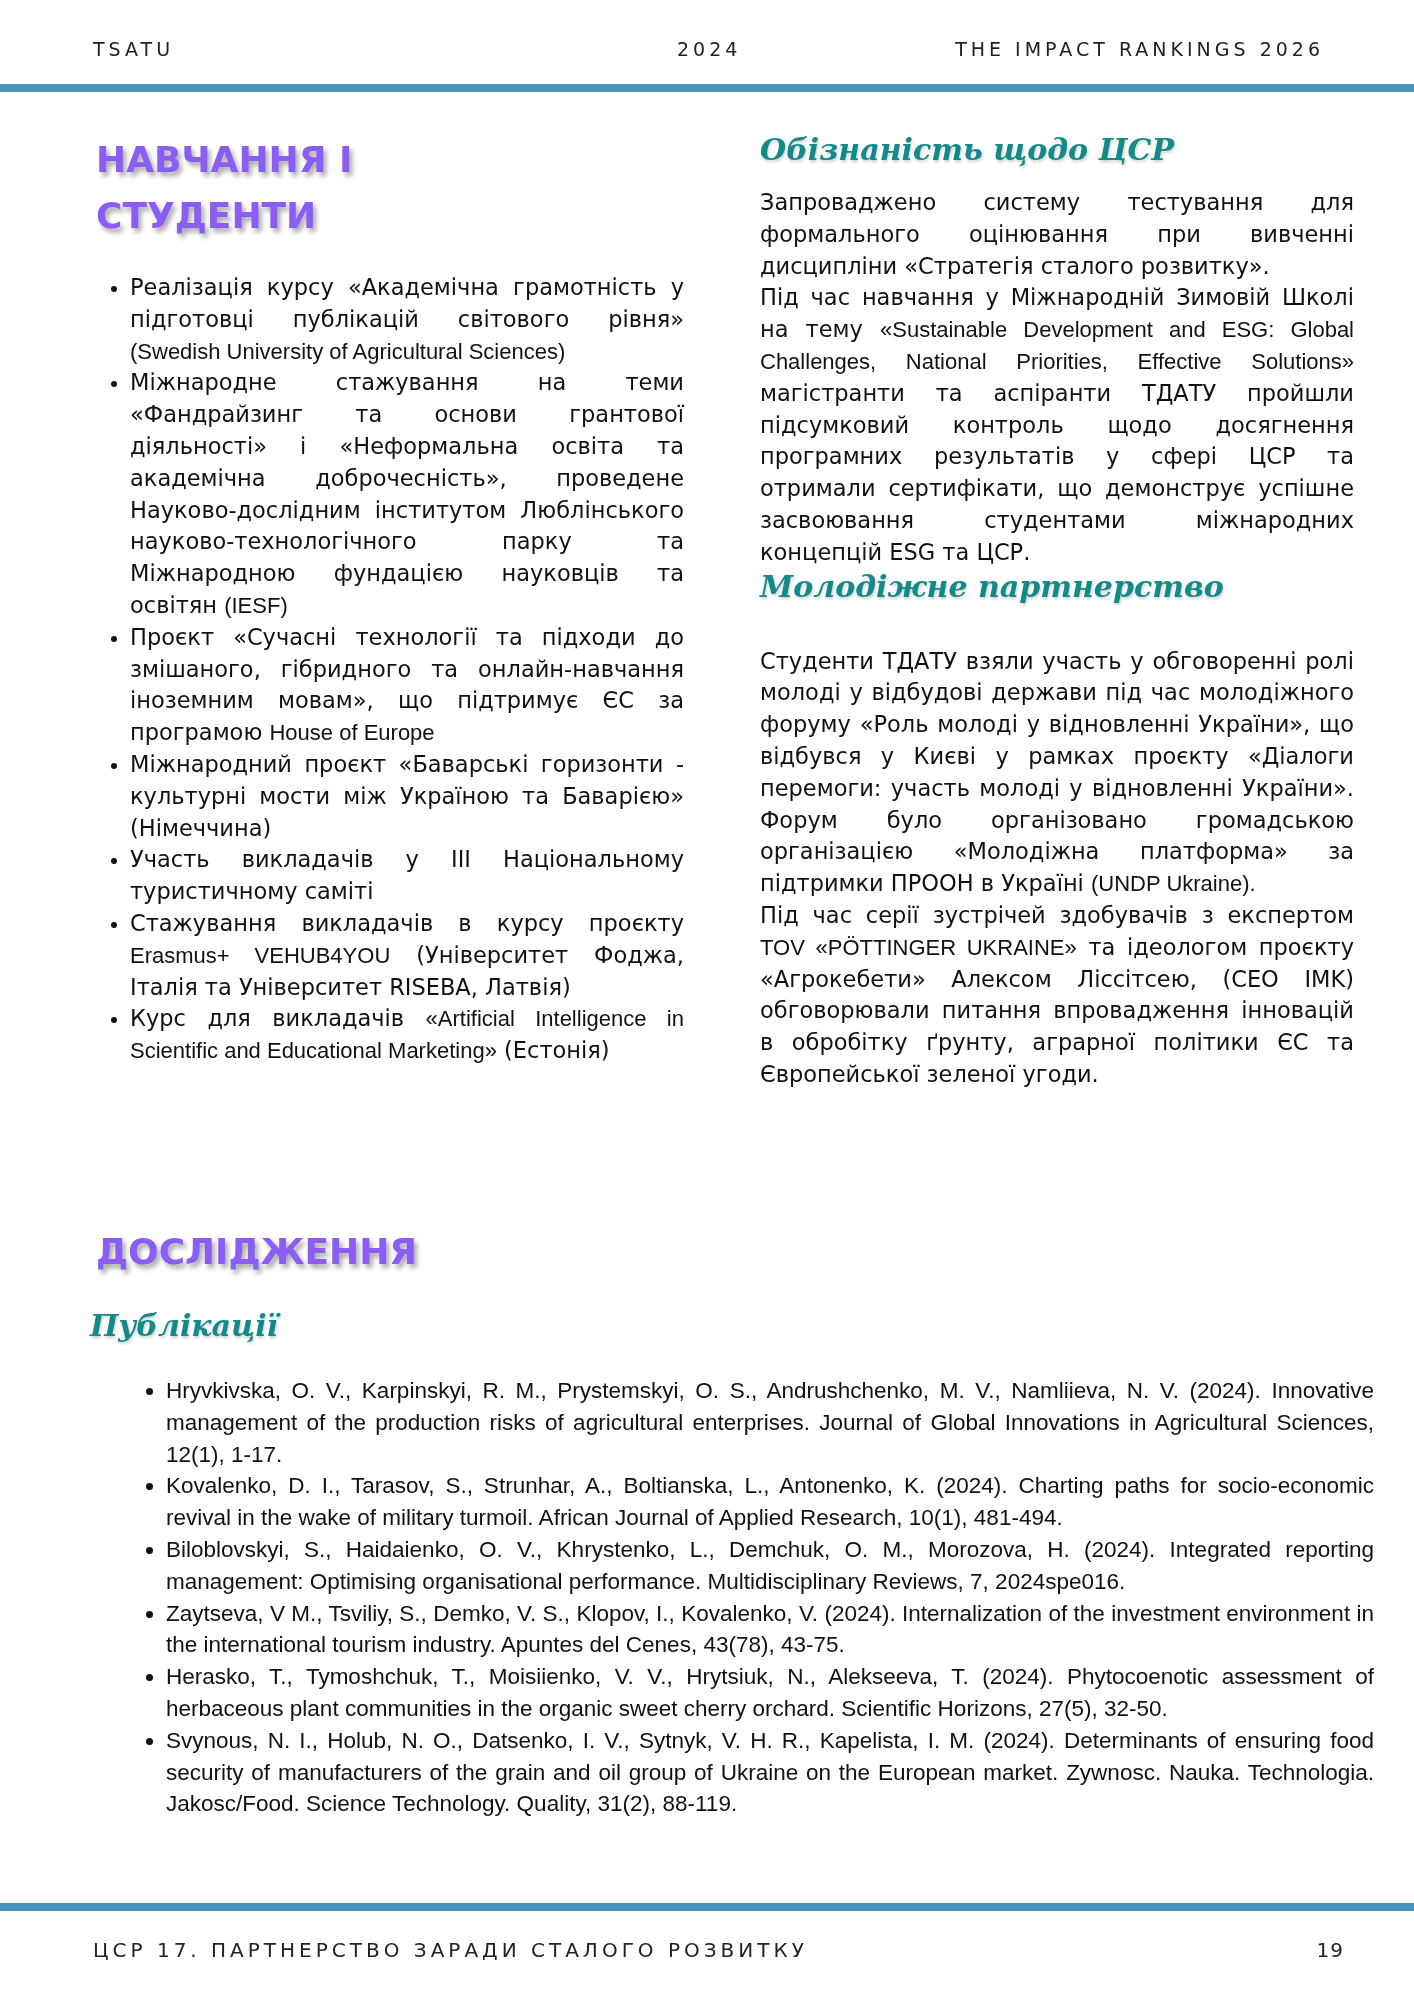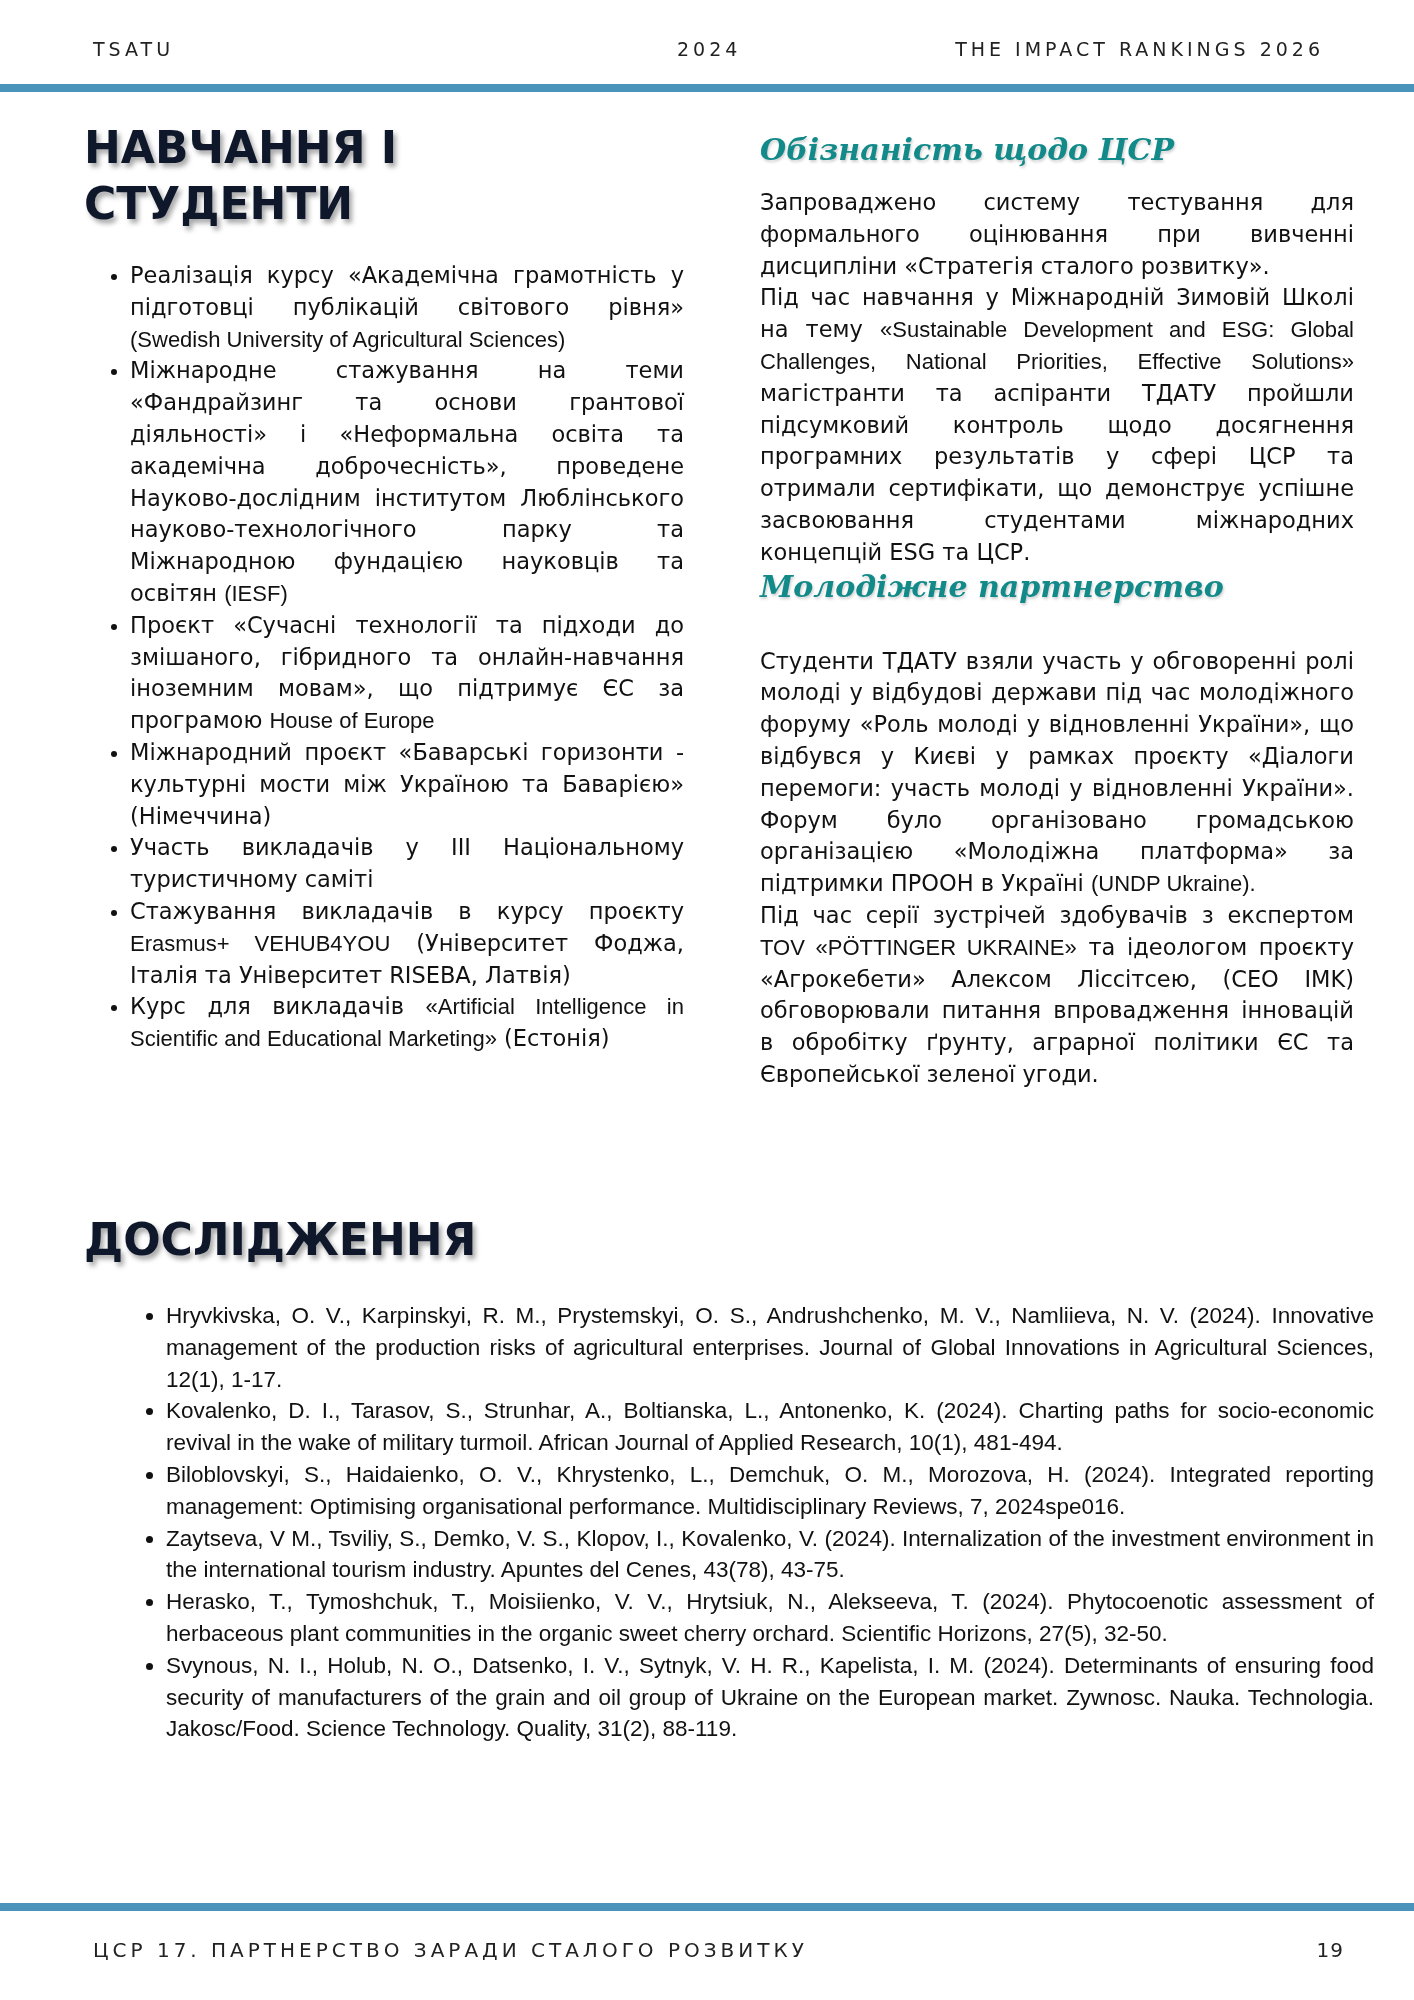--- a/index.html
+++ b/index.html
@@ -19,7 +19,7 @@
   .col-left { position: absolute; left: 84px; top: 120px; width: 600px; }
   .col-right { position: absolute; left: 760px; top: 132px; width: 594px; }
 
-  h1.section { font-family: "DejaVu Sans", sans-serif; font-weight: bold; font-size: 44px; line-height: 56px; margin: 0; color: #0f172a; text-shadow: 3px 4px 5px rgba(0,0,0,0.35); }
+  h1.section { font-family: "DejaVu Sans", sans-serif; font-weight: bold; font-size: 36px; line-height: 56px; margin: 12px; color: #8b5cf6; text-shadow: 3px 4px 5px rgba(0,0,0,0.35); }
   h2.sub { font-family: "DejaVu Serif", serif; font-style: italic; font-weight: bold; color: #128a8a; font-size: 30px; line-height: 35px; margin: 0; text-shadow: 1px 2px 3px rgba(0,0,0,0.2); }
 
   .left-h2 { margin-top: 50px; padding-left: 0; }

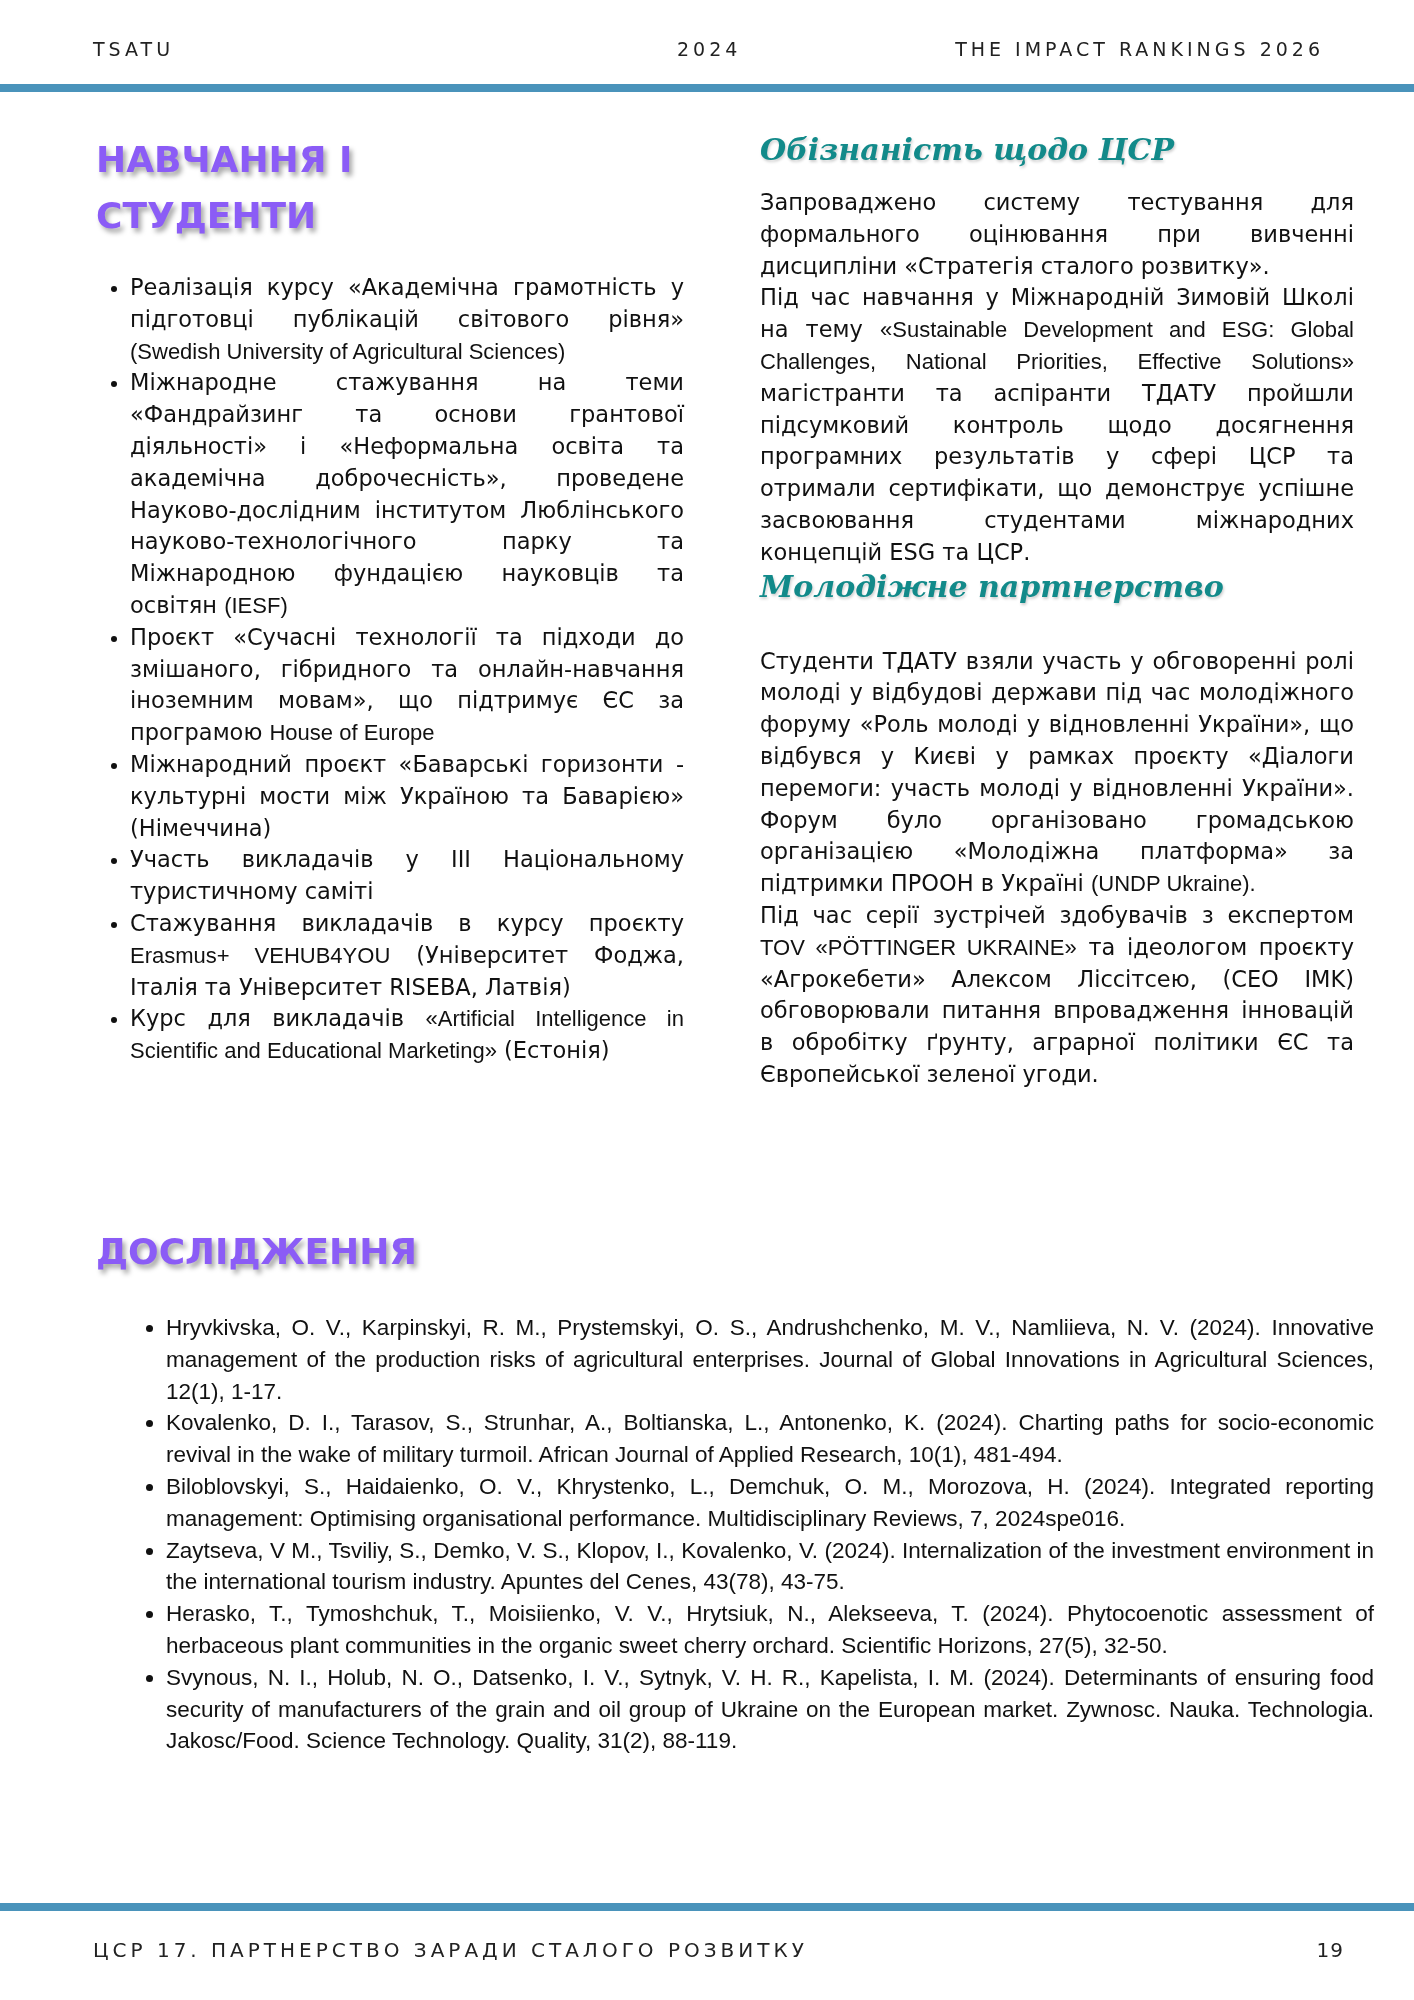--- a/index.html
+++ b/index.html
@@ -76,6 +76,7 @@
 
 <div class="research">
   <h1 class="section">ДОСЛІДЖЕННЯ</h1>
+  <h2 class="sub">Публікації</h2>
   <ul class="pubs">
     <li>Hryvkivska, O. V., Karpinskyi, R. M., Prystemskyi, O. S., Andrushchenko, M. V., Namliieva, N. V. (2024). Innovative management of the production risks of agricultural enterprises. Journal of Global Innovations in Agricultural Sciences, 12(1), 1-17.</li>
     <li>Kovalenko, D. I., Tarasov, S., Strunhar, A., Boltianska, L., Antonenko, K. (2024). Charting paths for socio-economic revival in the wake of military turmoil. African Journal of Applied Research, 10(1), 481-494.</li>

